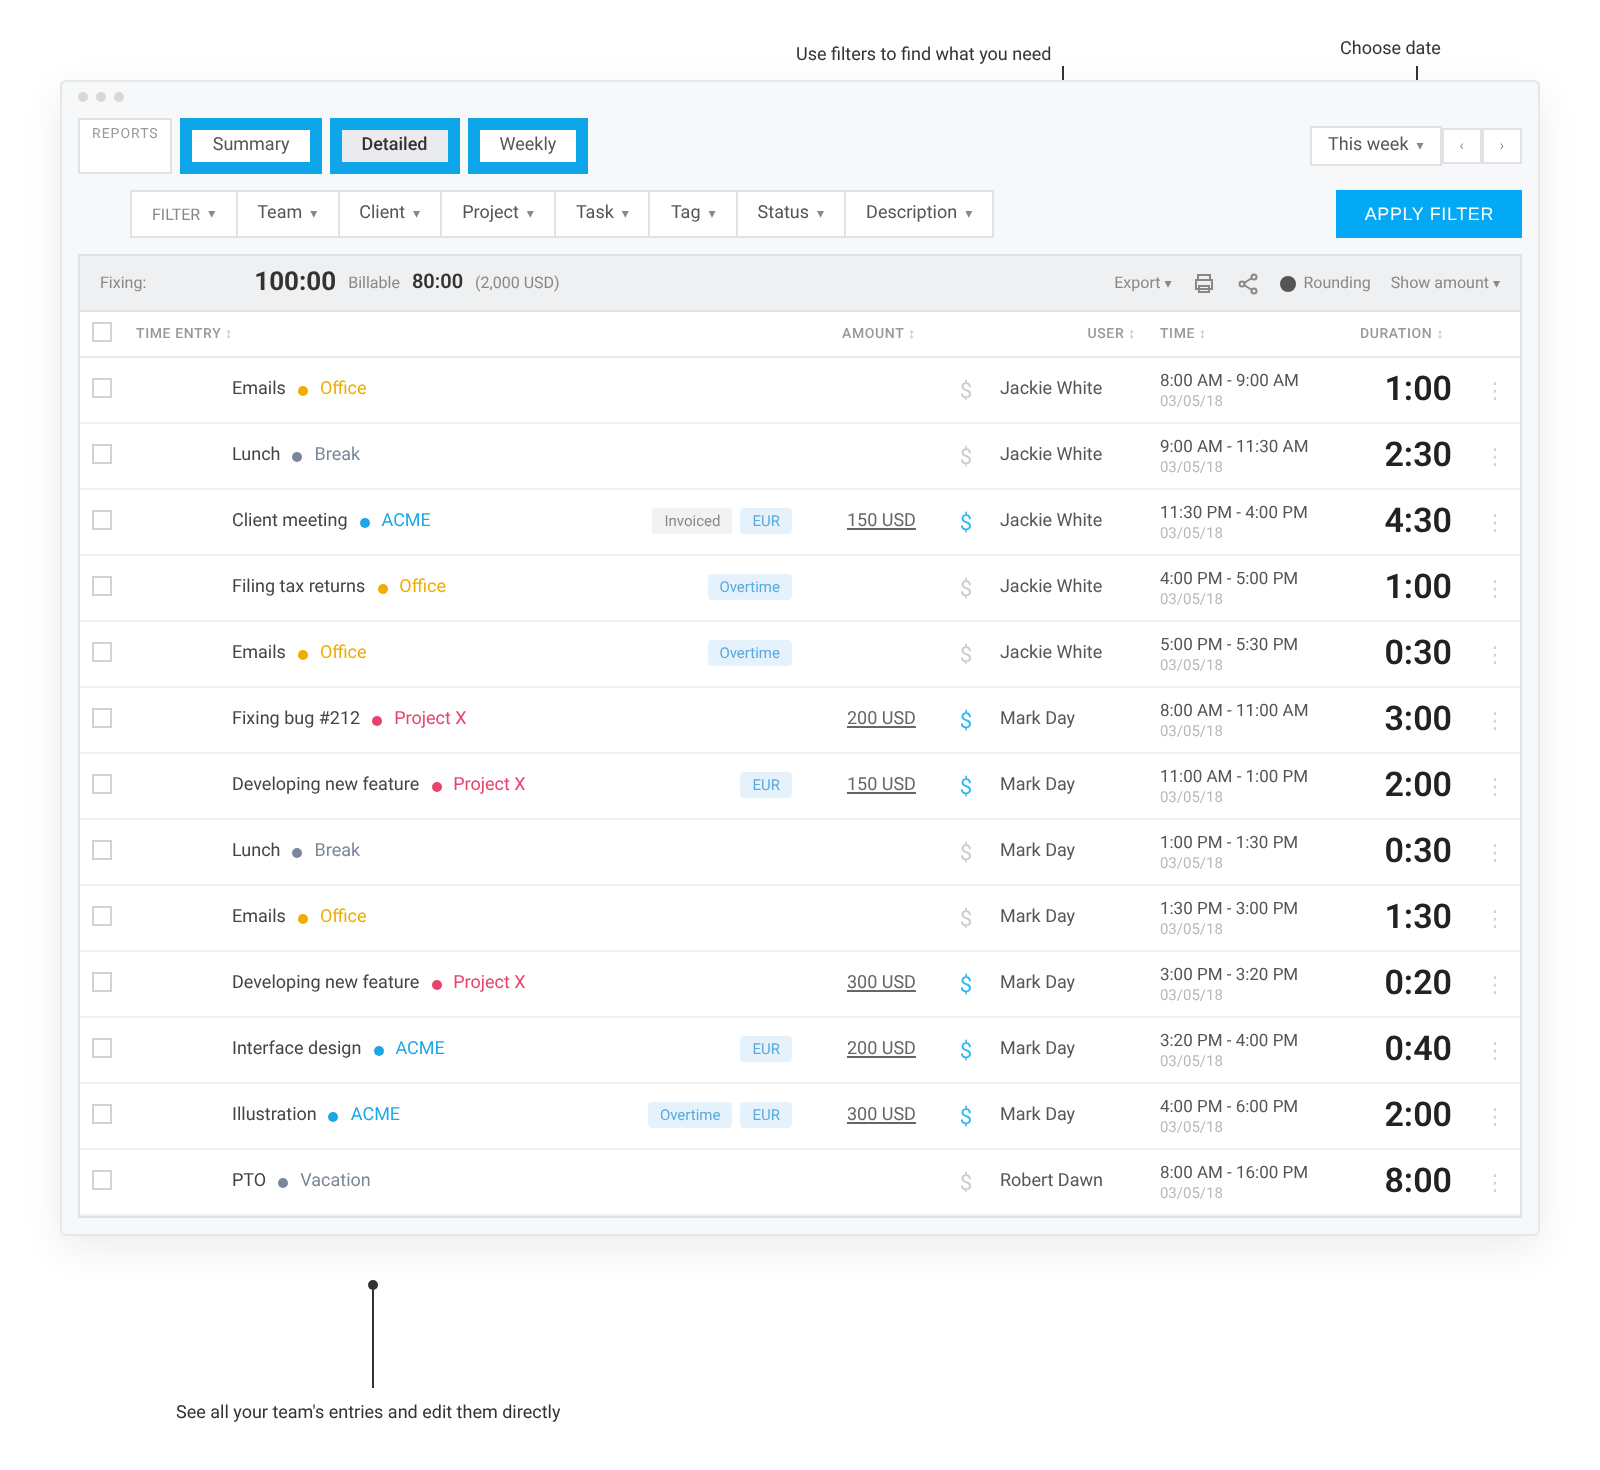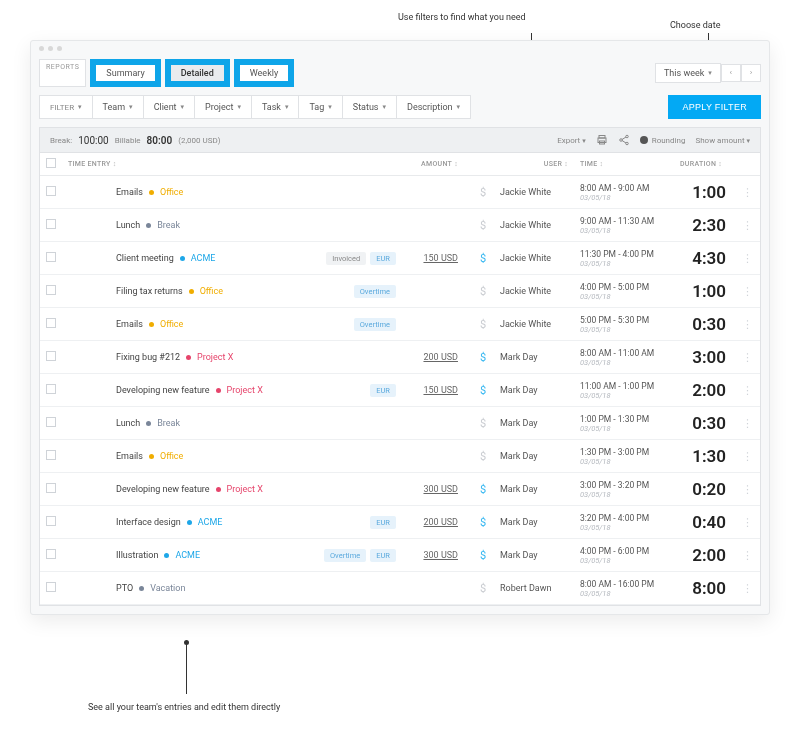--- a/index.html
+++ b/index.html
@@ -67,7 +67,7 @@
 <body>
 
 <div class="frame">
-  <div class="callout" style="left:398px; top:12px;">Use filters to find what you need</div>
+  <div class="callout" style="left:398px; top:23px;">Use filters to find what you need</div>
   <div class="callout-line" style="left:531px; top:33px; height:92px;"></div>
   <div class="callout-dot" style="left:529px; top:125px;"></div>
 

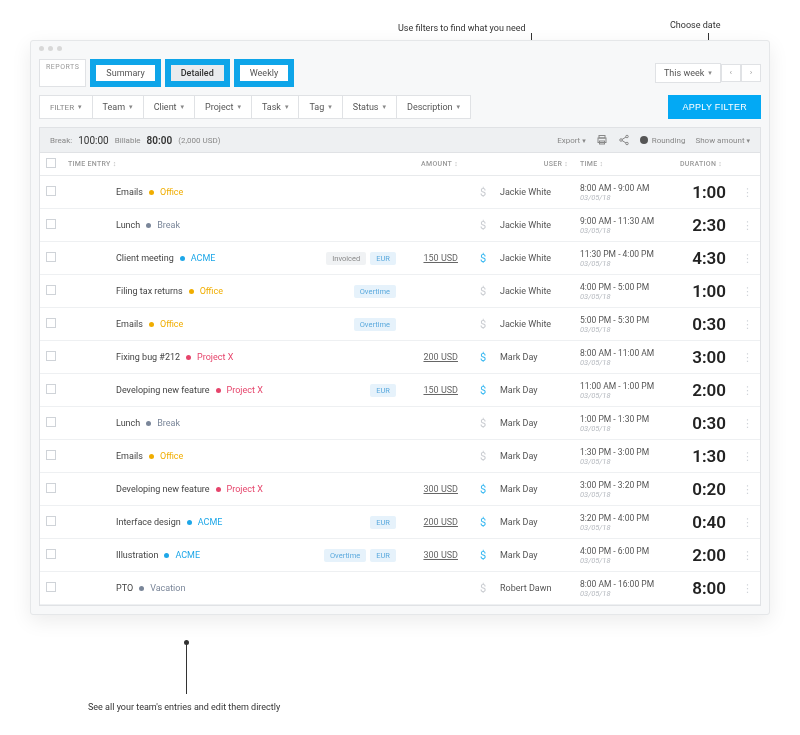--- a/index.html
+++ b/index.html
@@ -24,7 +24,7 @@
 
   .filterbar { display:flex; align-items:stretch; padding:0 8px 8px 8px; gap:0;}
   .filterbar .cell { background:#fff; border:1px solid #e0e2e5; border-right:none; padding:6px 10px; font-size:9px; color:#555; display:flex; align-items:center; gap:4px; cursor:pointer;}
-  .filterbar .cell.first { color:#888; font-size:8px; text-transform:uppercase;}
+  .filterbar .cell.first { color:#888; font-size:8px; text-transform:uppercase;margin-left:26px;}
   .filterbar .cell.last { border-right:1px solid #e0e2e5;}
   .apply { margin-left:auto; background:#03A9F4; color:#fff; font-size:9px; font-weight:500; padding:7px 14px; border:none; cursor:pointer; letter-spacing:0.3px;}
 

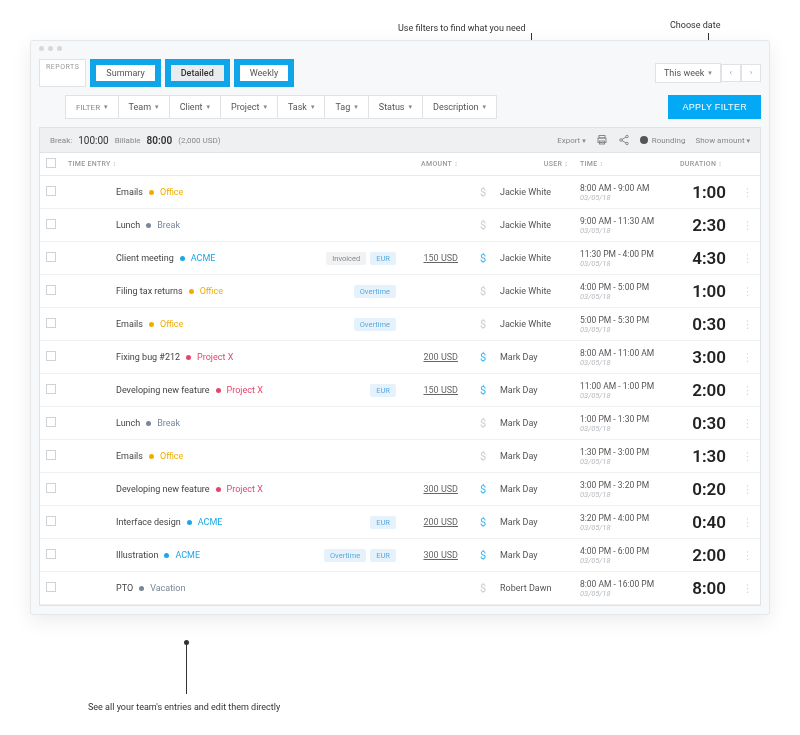--- a/index.html
+++ b/index.html
@@ -144,7 +144,7 @@
 
     <div class="card">
       <div class="summary">
-        <span>Break:</span>
+        <span>Fixing:</span>
         <span class="big">100:00</span>
         <span>Billable</span>
         <span class="mid">80:00</span>

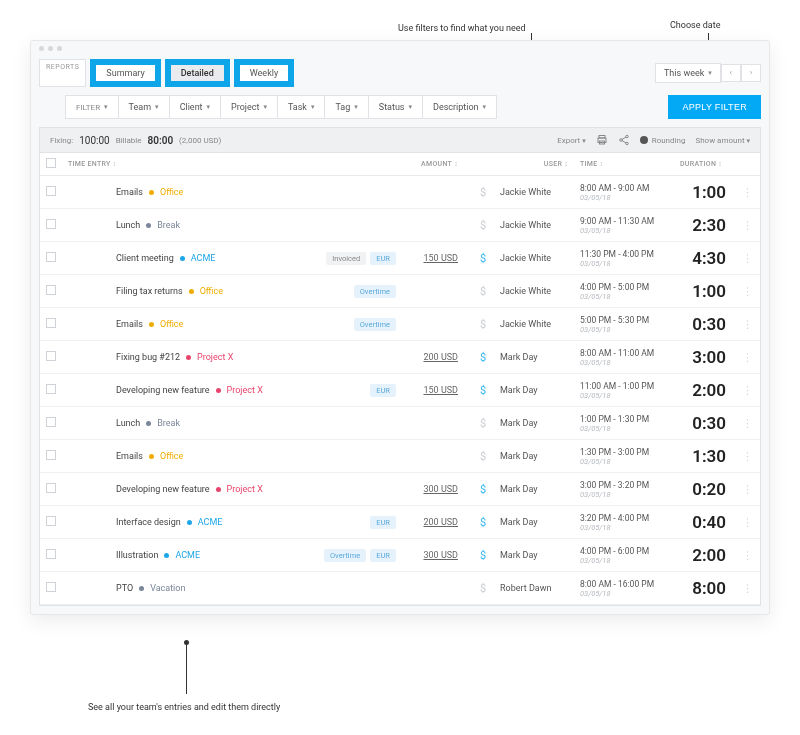--- a/index.html
+++ b/index.html
@@ -30,7 +30,7 @@
 
   .card { margin:0 8px 8px 8px; background:#fff; border:1px solid #e0e2e5;}
   .summary { background:#eef0f2; border-bottom:1px solid #e0e2e5; padding:6px 10px; display:flex; align-items:center; font-size:8px; color:#888; gap:6px;}
-  .summary .big { font-size:10px; font-weight:400; color:#333; }
+  .summary .big { font-size:13px; font-weight:700; color:#333;margin-left:48px; }
   .summary .mid { font-size:10px; font-weight:600; color:#333; }
   .summary-right { margin-left:auto; display:flex; align-items:center; gap:10px; color:#888;}
   .ico { width:12px; height:12px; display:inline-flex; align-items:center; justify-content:center; color:#888; }

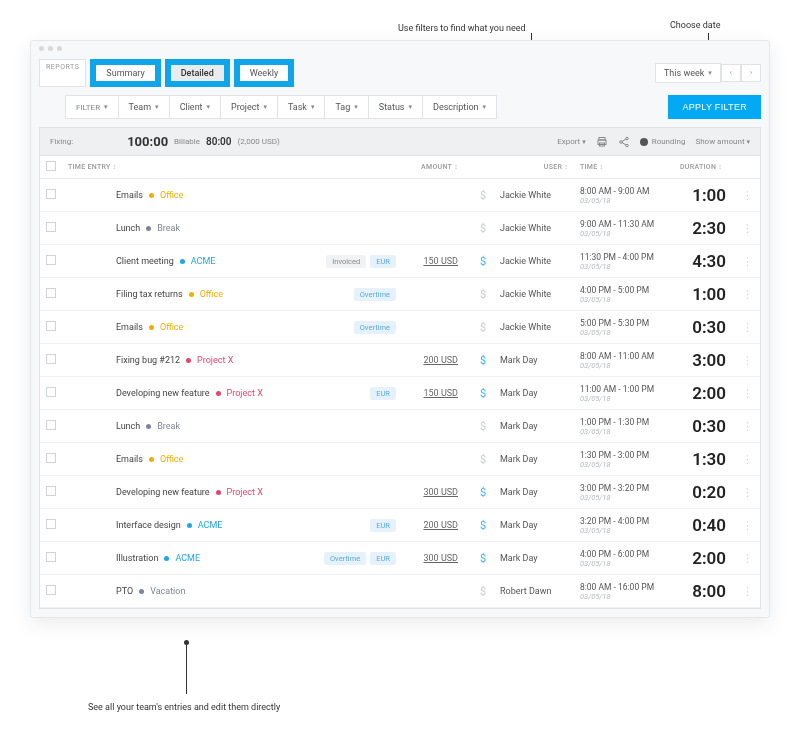--- a/index.html
+++ b/index.html
@@ -53,7 +53,7 @@
   .dollar { color:#c9ccd1; font-size:11px;}
   .dollar.on { color:#35b7f1; }
   .time { font-size:8.5px; color:#555;}
-  .date { font-size:7.5px; color:#b5b9bf;font-style:italic;}
+  .date { font-size:7.5px; color:#b5b9bf;}
   .dur { font-size:17px; font-weight:600; color:#222; text-align:right; }
   .dots { color:#cfd3d8; font-size:11px; letter-spacing:1px; text-align:center;}
   td.col-amount{ text-align:right; padding-right:14px; color:#666;text-decoration:underline;}

